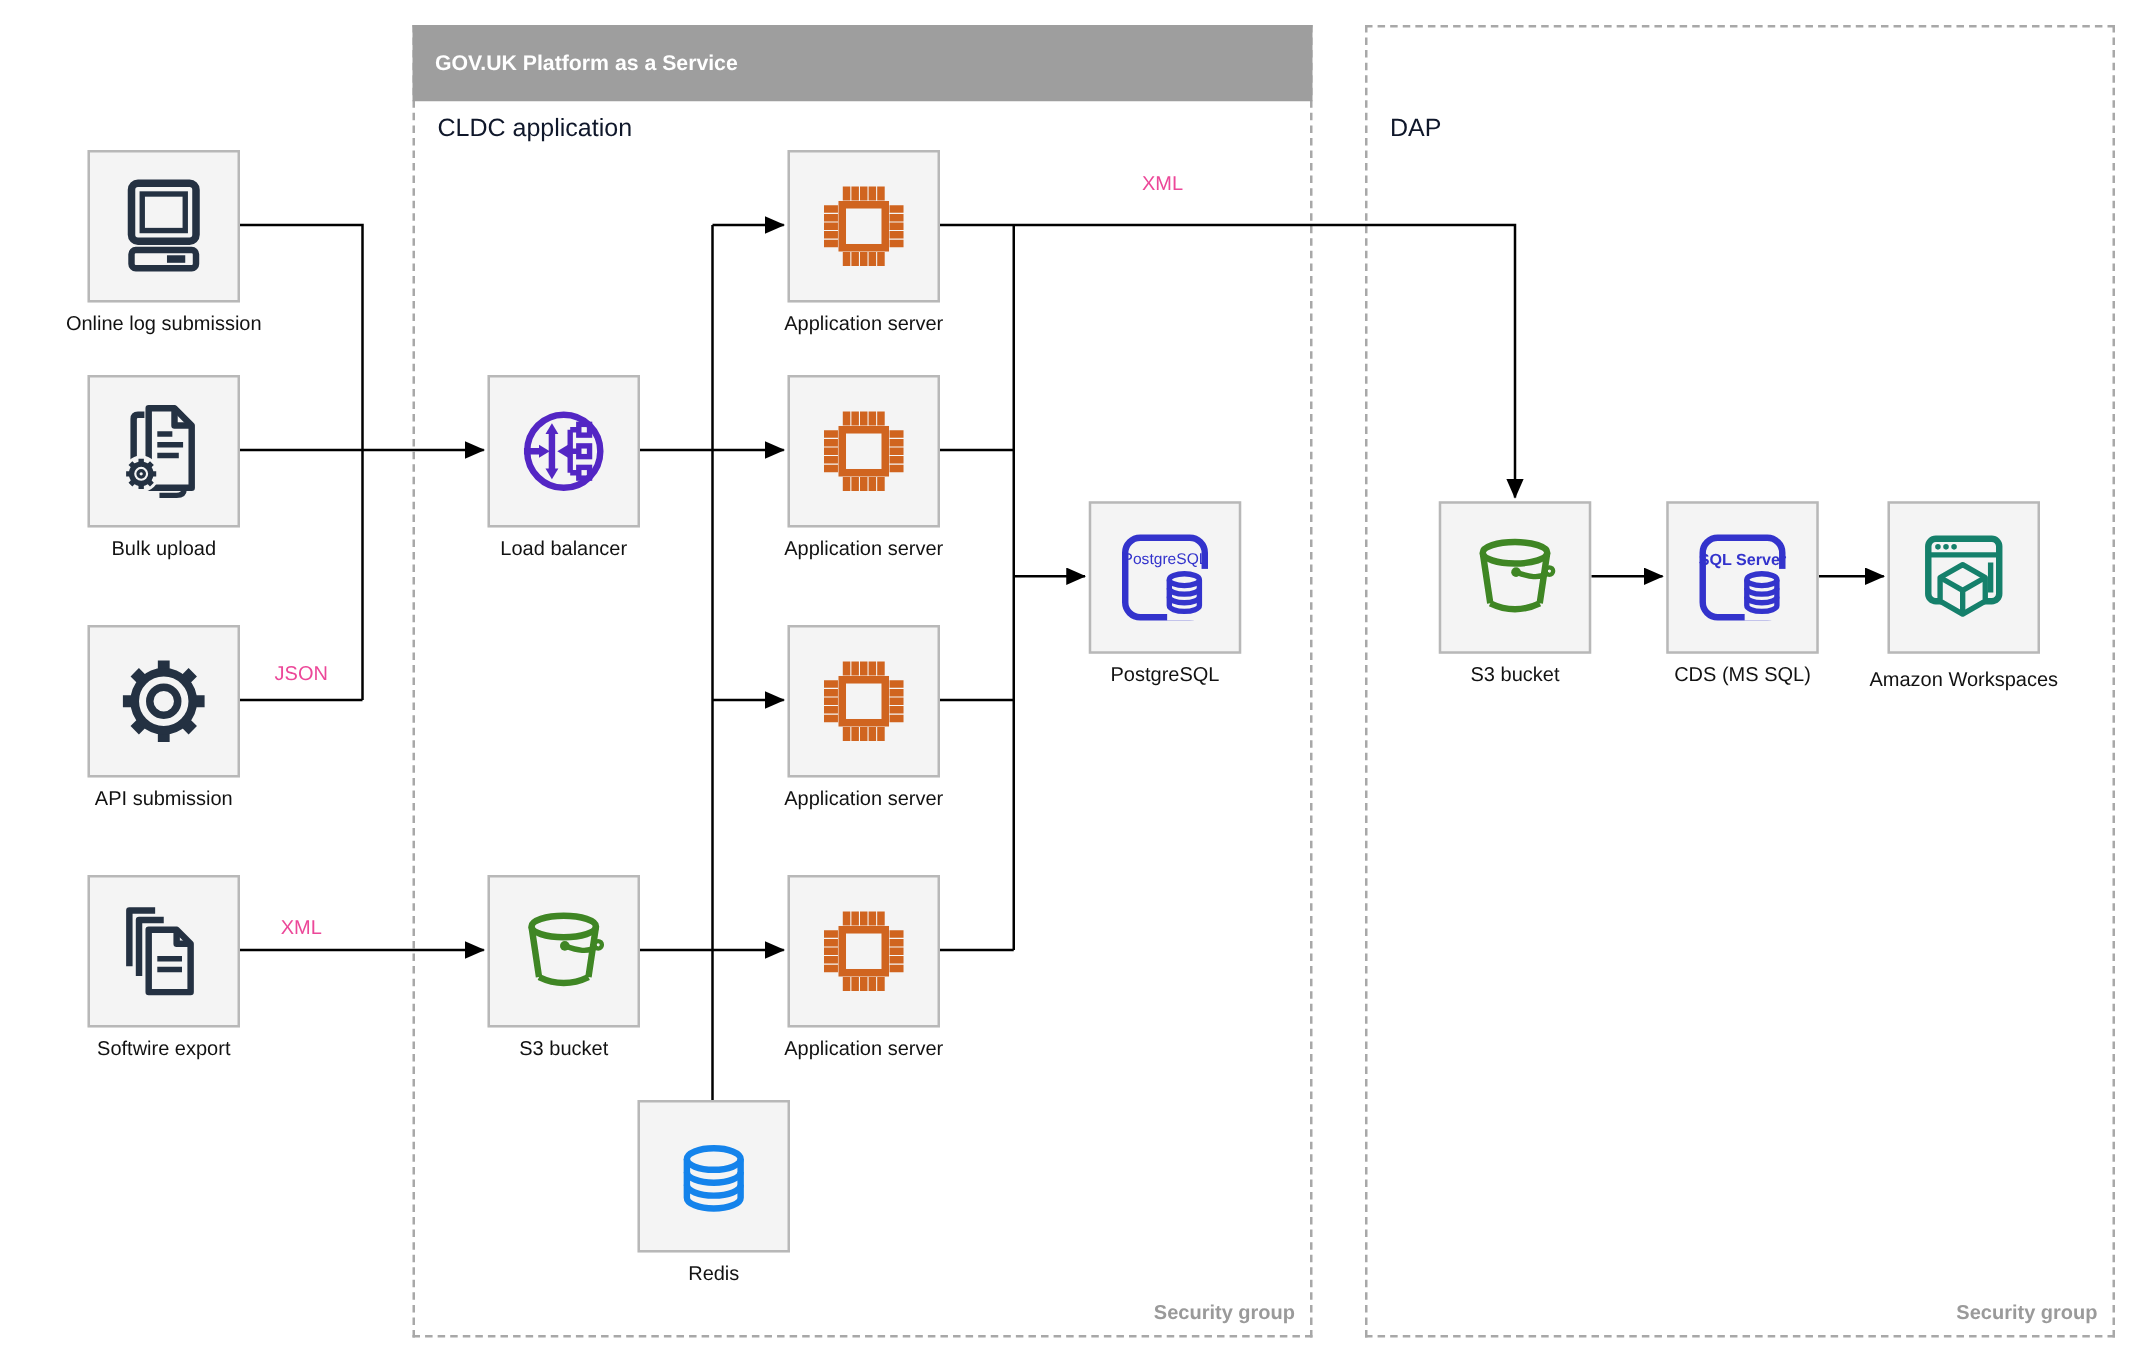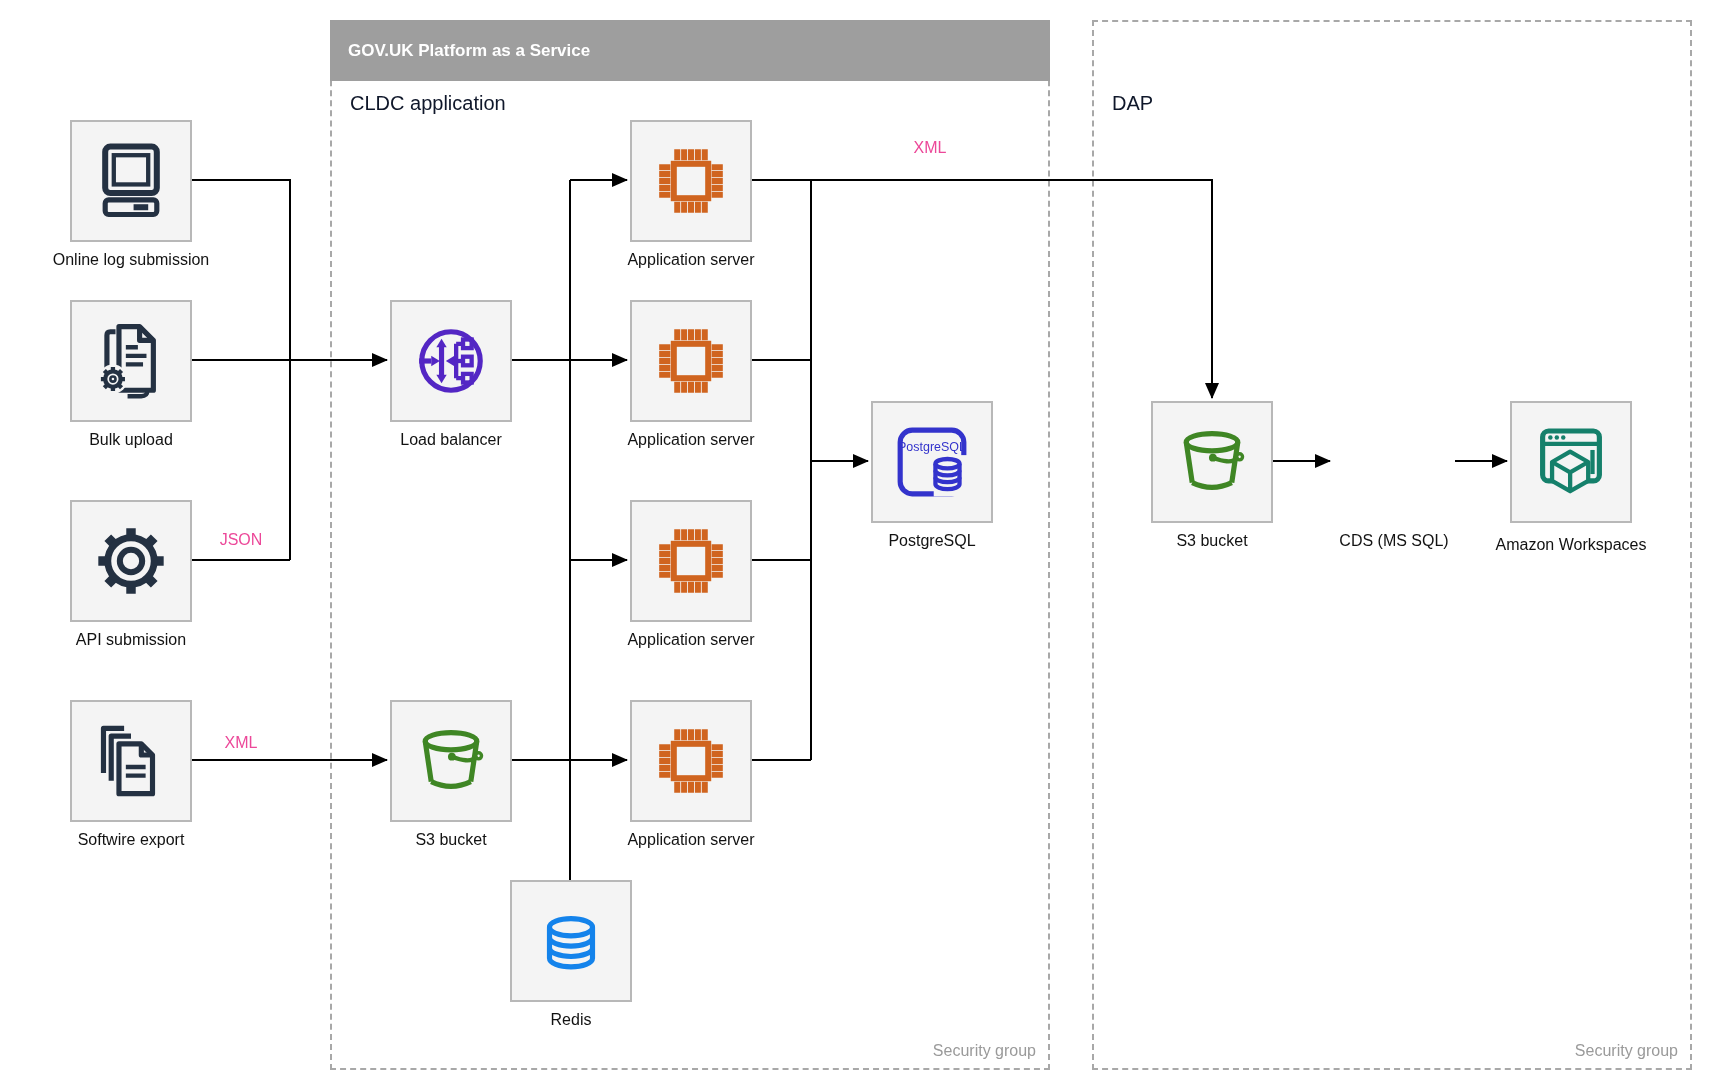--- a/index.html
+++ b/index.html
@@ -281,6 +281,20 @@
   </div>
   <div class="node-label" style="left:1212px;top:532px">S3 bucket</div>
 
+  <div class="node" style="left:1333px;top:401px">
+    <span>
+      <svg viewBox="0 0 100 100">
+        <rect x="13" y="13" width="74" height="74" rx="14" fill="none" stroke="#3333cc" stroke-width="6"></rect>
+        <text x="50" y="38" text-anchor="middle" font-size="15" font-weight="bold" fill="#3333cc" font-family="&quot;Liberation Sans&quot;,sans-serif">SQL Server</text>
+        <rect x="52" y="42" width="40" height="48" fill="#f4f4f4"></rect>
+        <g fill="none" stroke="#3333cc" stroke-width="5">
+          <ellipse cx="68" cy="52" rx="14" ry="5.5"></ellipse>
+          <path d="M54,52 V76 a14,5.5 0 0 0 28,0 V52"></path>
+          <path d="M54,60 a14,5.5 0 0 0 28,0 M54,68 a14,5.5 0 0 0 28,0"></path>
+        </g>
+      </svg>
+    </span>
+  </div>
   <div class="node-label" style="left:1394px;top:532px">CDS (MS SQL)</div>
 
   <div class="node" style="left:1510px;top:401px">

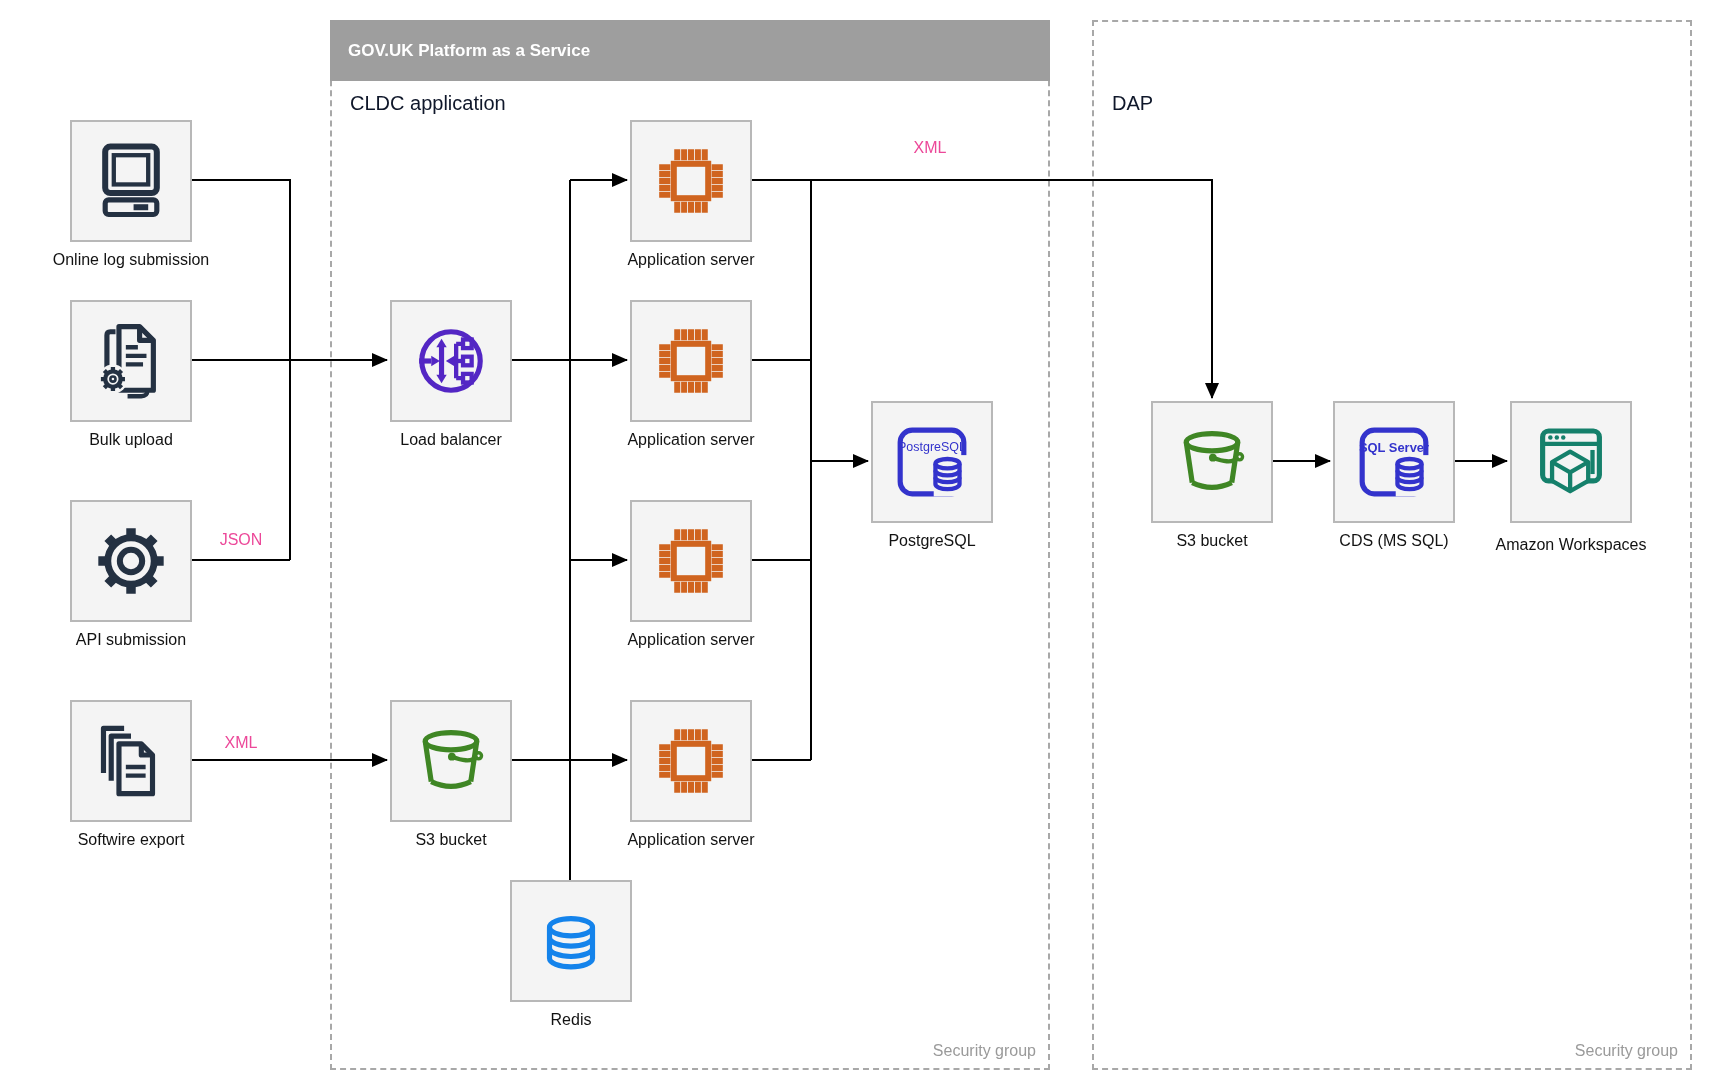--- a/index.html
+++ b/index.html
@@ -12,7 +12,7 @@
                  color:#ffffff;font-weight:bold;font-size:17px;line-height:61px;padding-left:18px;
                  box-sizing:border-box;}
   .container-sublabel{position:absolute;left:18px;top:70px;font-weight:normal;font-size:20px;color:#0f172a;}
-  .container-footer{position:absolute;right:12px;bottom:8px;font-size:16px;color:#9a9a9a;}
+  .container-footer{position:absolute;right:12px;bottom:8px;font-size:16px;color:#9a9a9a;font-weight:bold;}
 
   .edges{position:absolute;left:0;top:0;z-index:1;}
 

